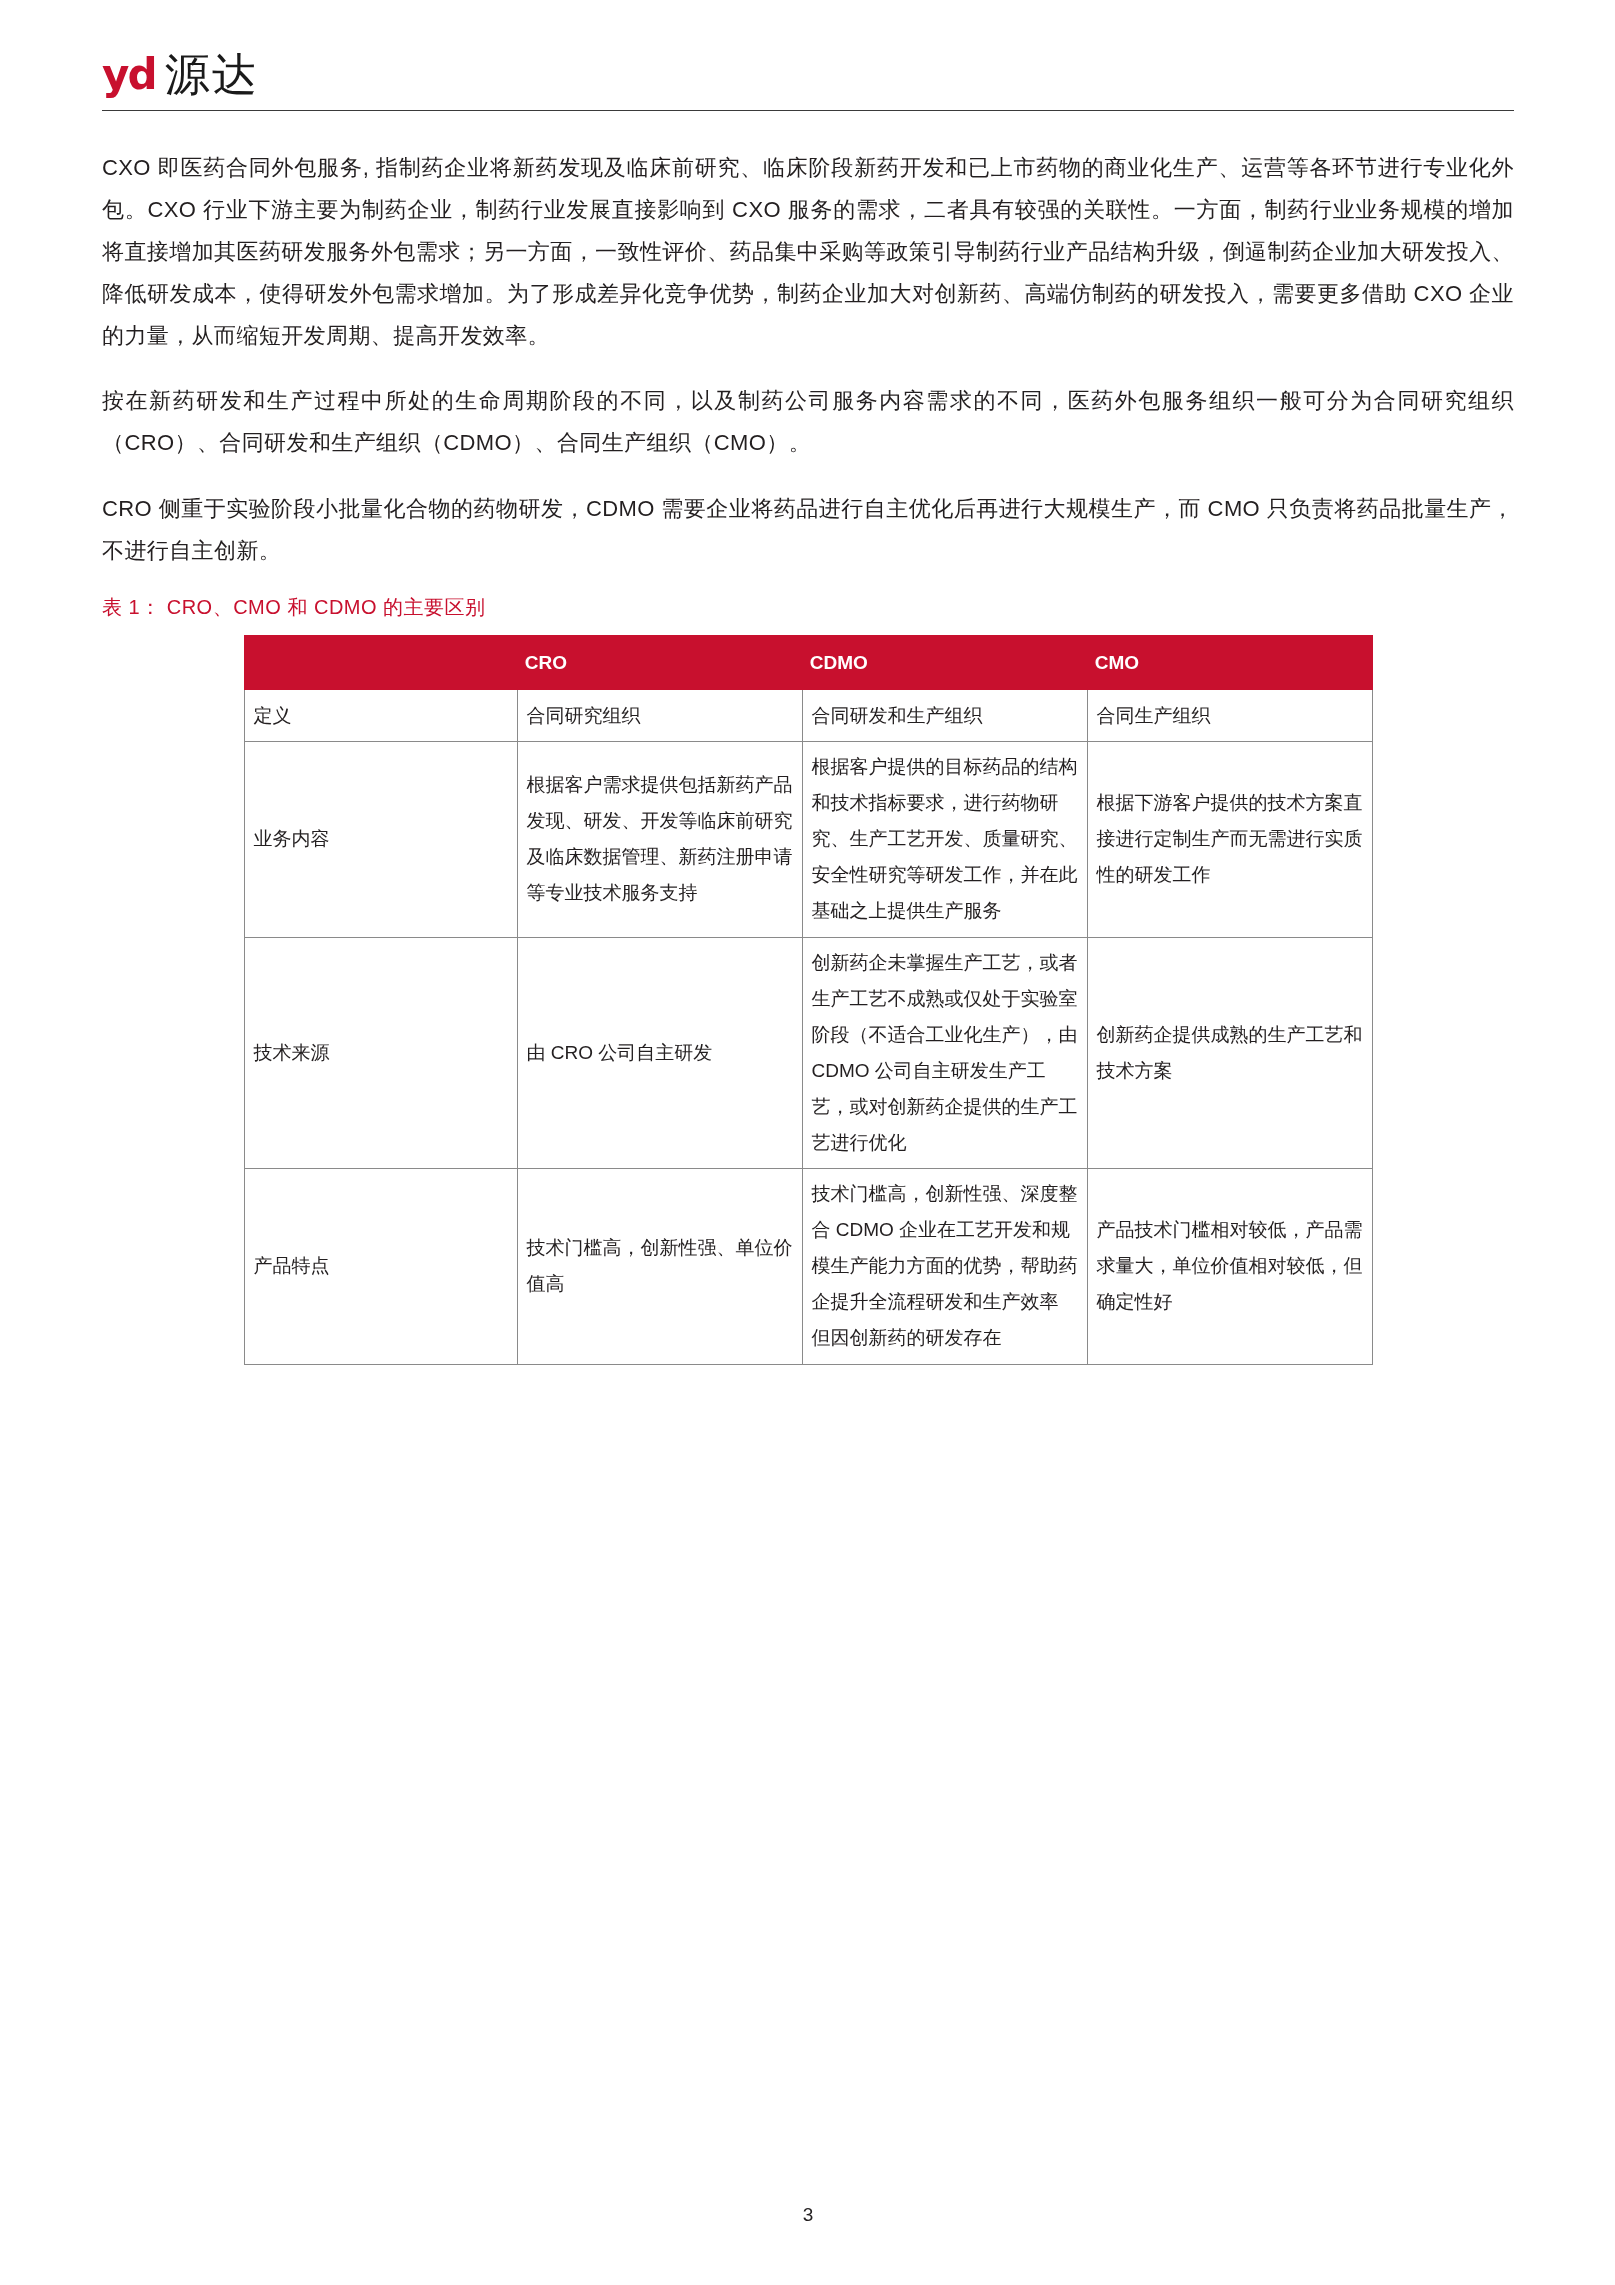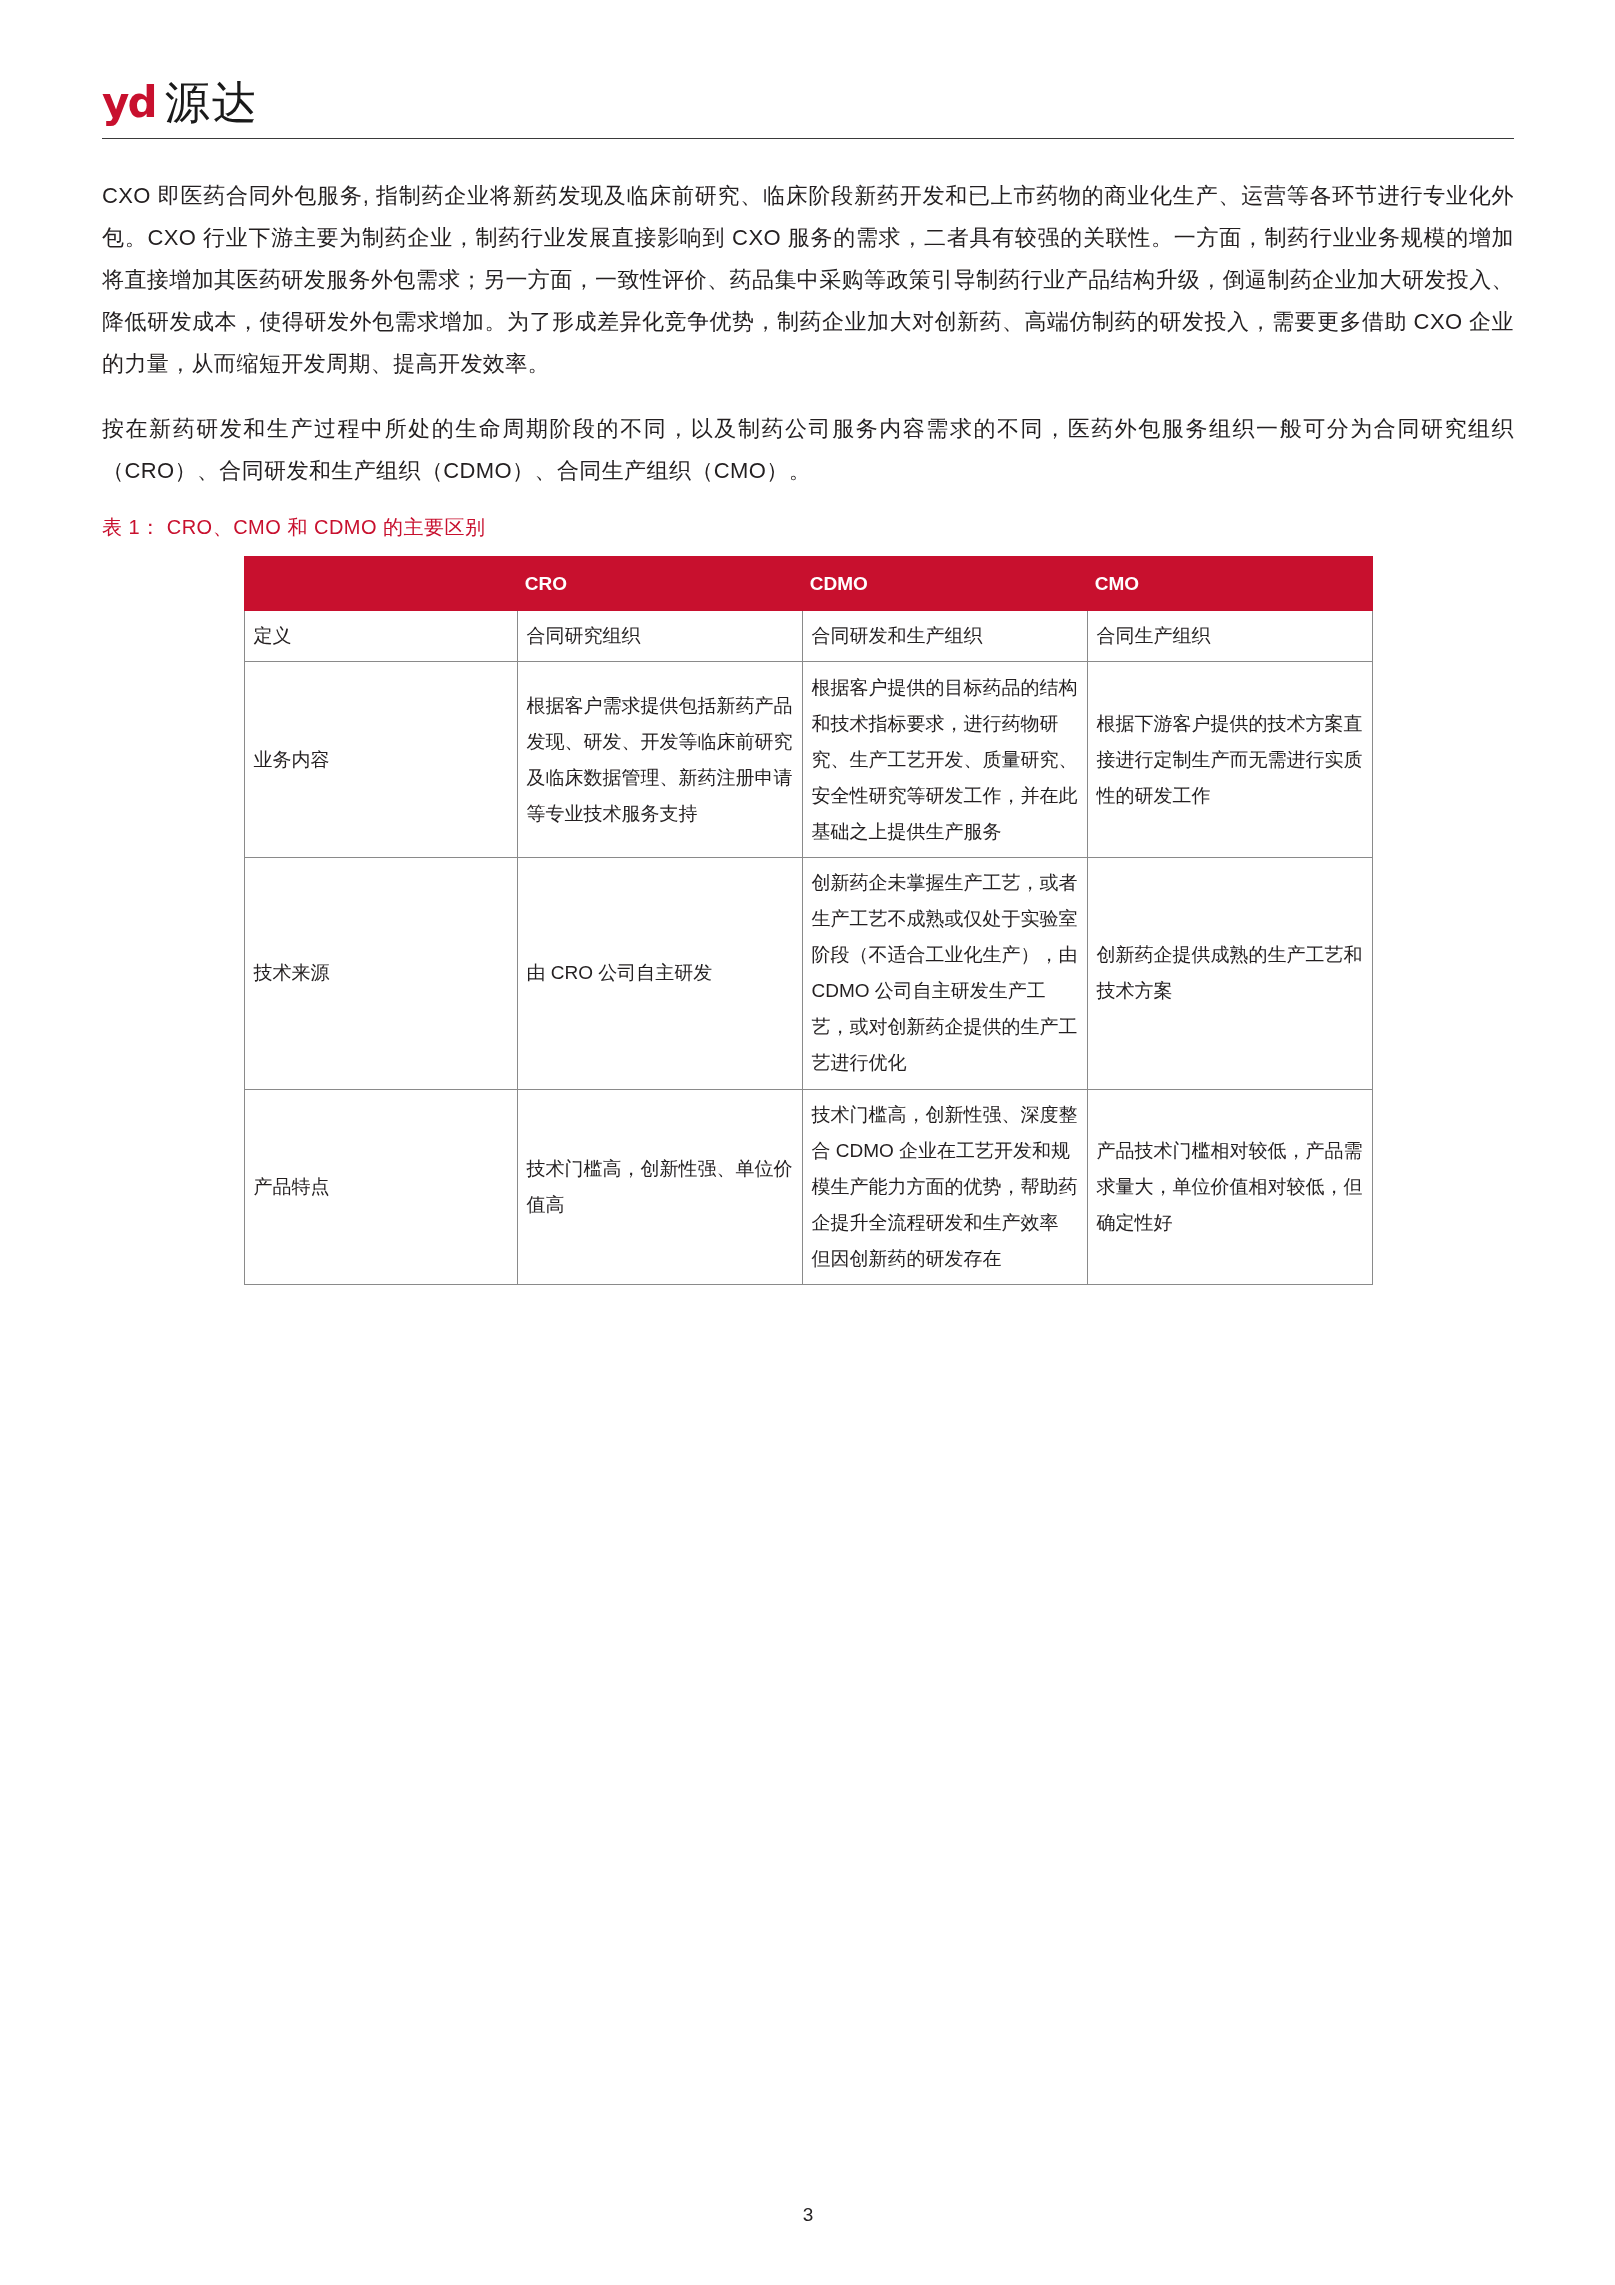--- a/index.html
+++ b/index.html
@@ -25,7 +25,7 @@
 
   
   .header {
-    padding-top: 80px;
+    padding-top: 52px;
     padding-bottom: 12.7px;
     border-bottom: 1.8px solid #3a3a3a;
     display: flex;

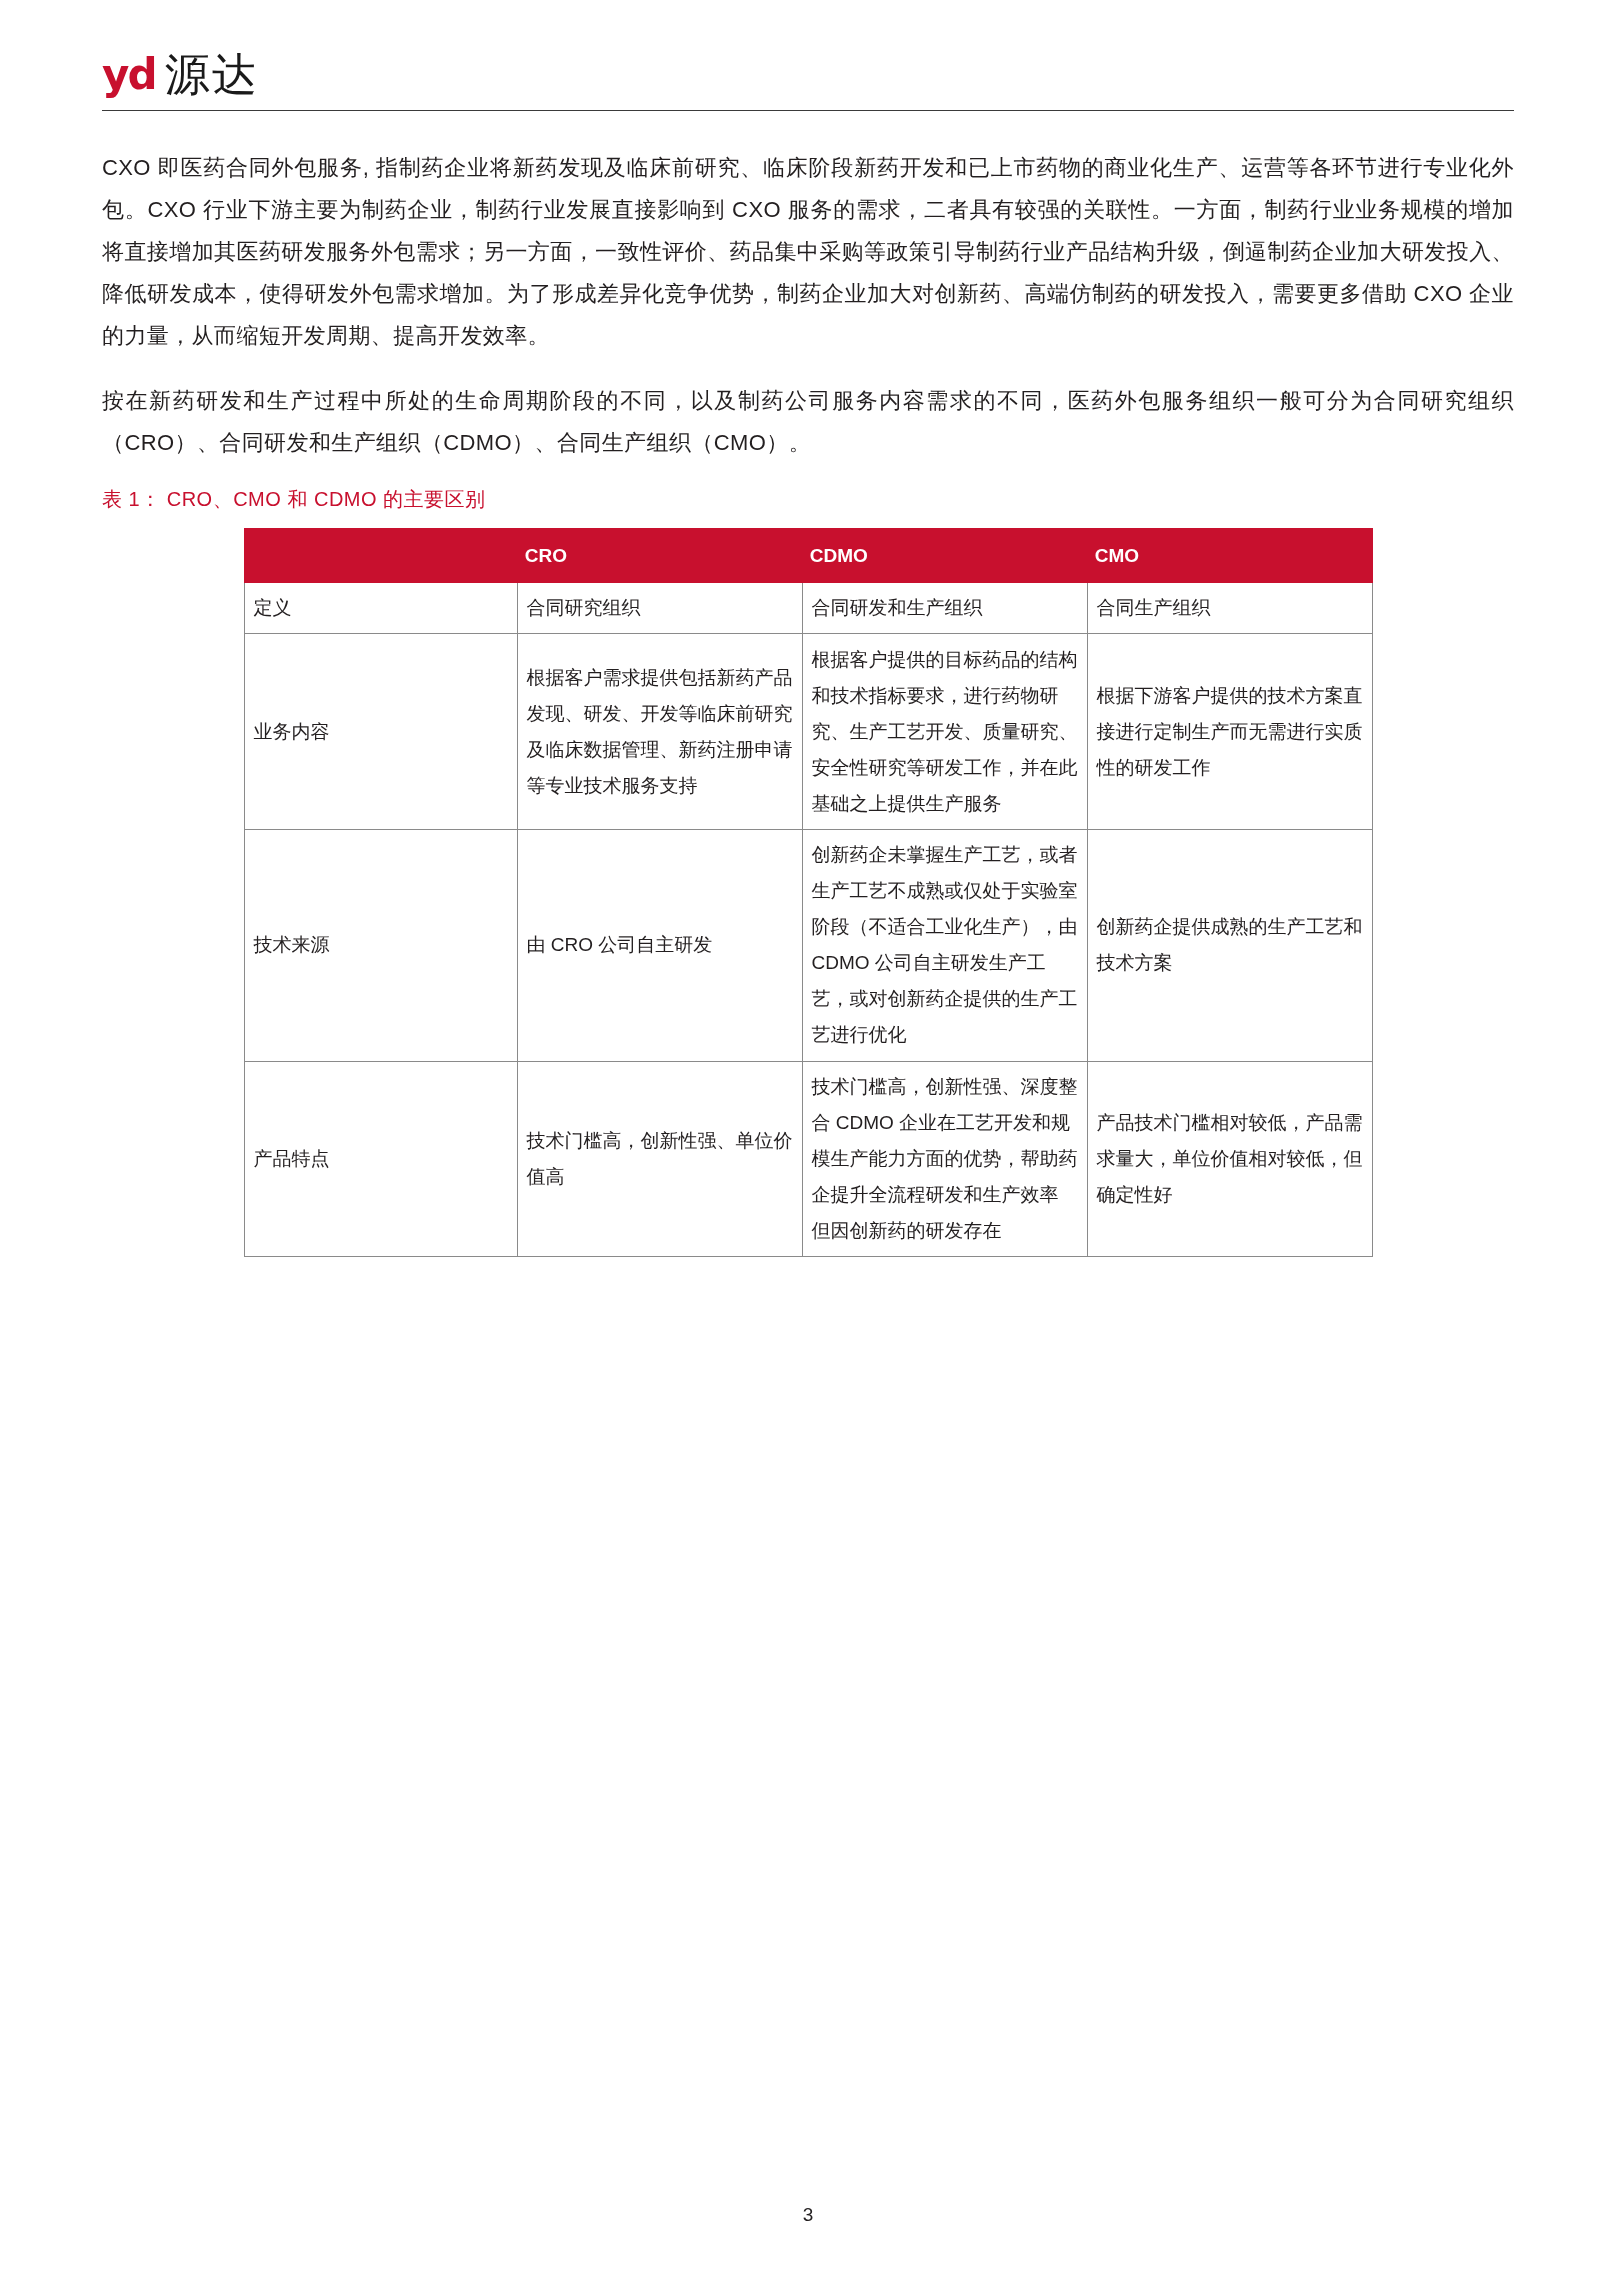--- a/index.html
+++ b/index.html
@@ -147,6 +147,7 @@
 
   <p class="para first">CXO 即医药合同外包服务, 指制药企业将新药发现及临床前研究、临床阶段新药开发和已上市药物的商业化生产、运营等各环节进行专业化外包。CXO 行业下游主要为制药企业，制药行业发展直接影响到 CXO 服务的需求，二者具有较强的关联性。一方面，制药行业业务规模的增加将直接增加其医药研发服务外包需求；另一方面，一致性评价、药品集中采购等政策引导制药行业产品结构升级，倒逼制药企业加大研发投入、降低研发成本，使得研发外包需求增加。为了形成差异化竞争优势，制药企业加大对创新药、高端仿制药的研发投入，需要更多借助 CXO 企业的力量，从而缩短开发周期、提高开发效率。</p>
   <p class="para">按在新药研发和生产过程中所处的生命周期阶段的不同，以及制药公司服务内容需求的不同，医药外包服务组织一般可分为合同研究组织（CRO）、合同研发和生产组织（CDMO）、合同生产组织（CMO）。</p>
+  <p class="para">CRO 侧重于实验阶段小批量化合物的药物研发，CDMO 需要企业将药品进行自主优化后再进行大规模生产，而 CMO 只负责将药品批量生产，不进行自主创新。</p>
 
   <div class="table-caption">表 1： CRO、CMO 和 CDMO 的主要区别</div>
 

